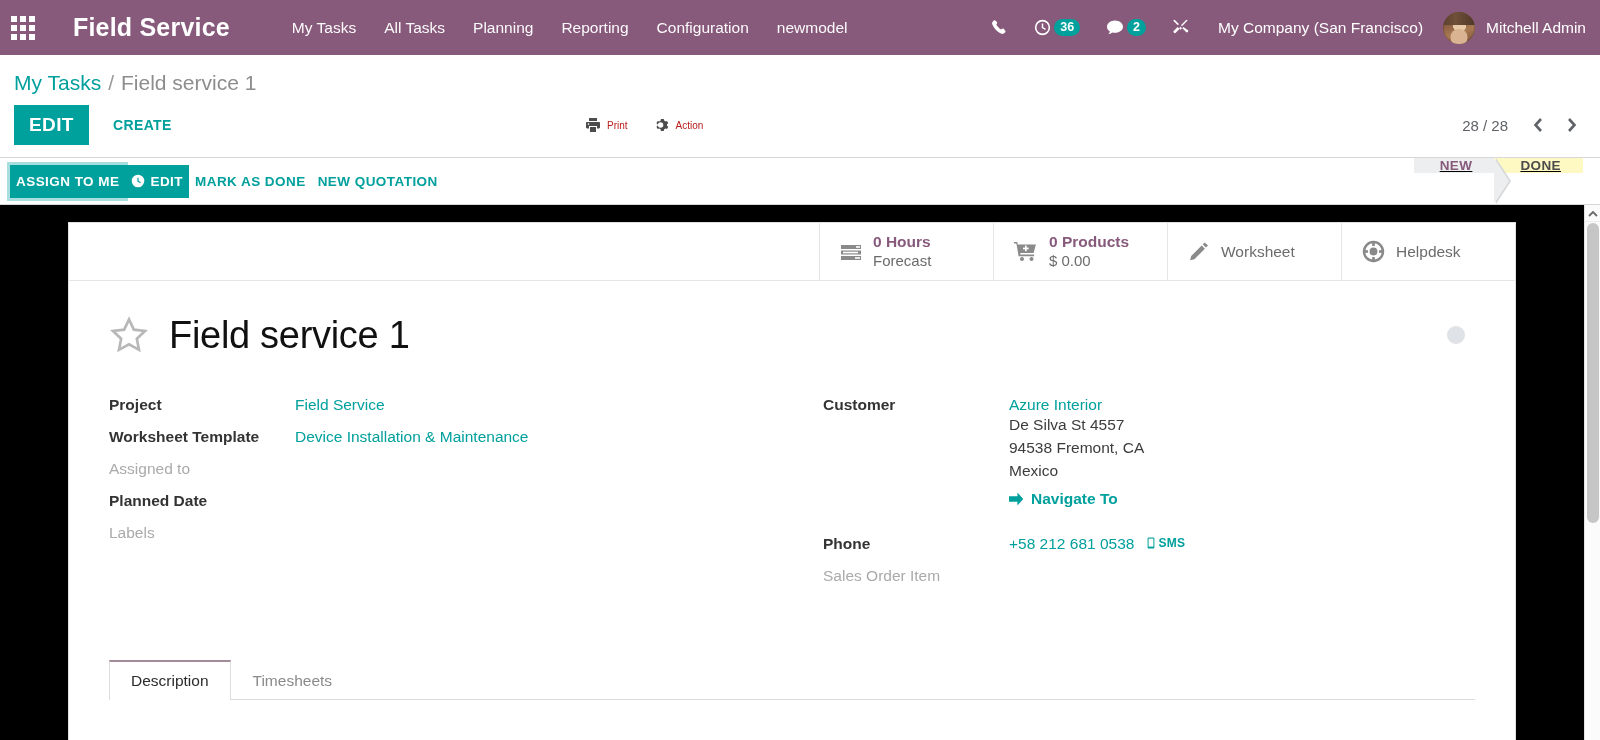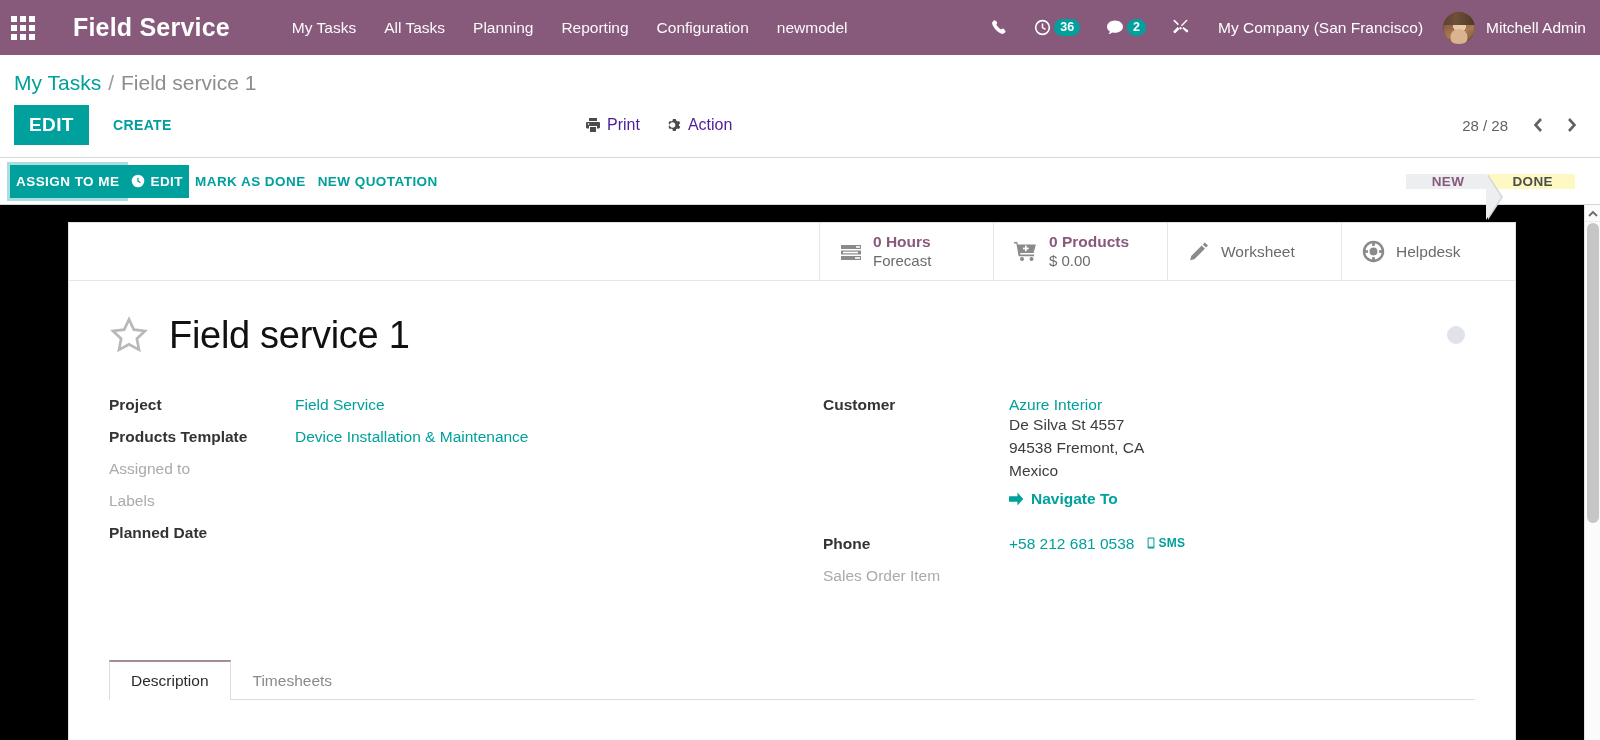--- a/index.html
+++ b/index.html
@@ -183,8 +183,8 @@
     display: flex;
     align-items: center;
     gap: 6px;
-    font-size: 16px;
-    color: #4c1d95;
+    font-size: 10px;
+    color: #b91c1c;
     cursor: pointer;
   }
   .cp-dd svg { fill: #4c4c4c; display: block; }

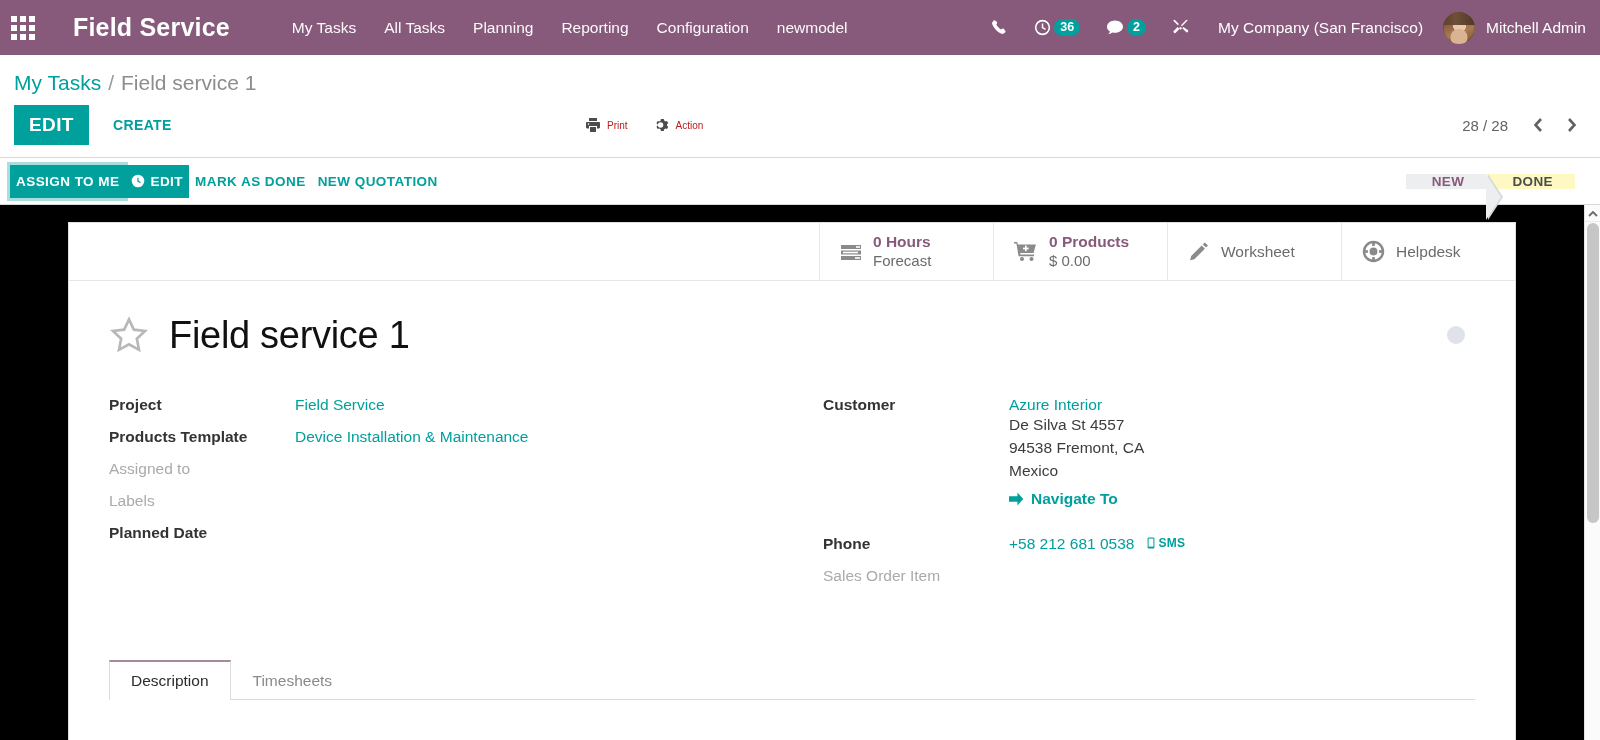--- a/index.html
+++ b/index.html
@@ -244,9 +244,10 @@
   .stages {
     margin-left: auto;
     display: flex;
-    align-items: center;
+    align-items: flex-start;
     height: 47px;
-    padding-right: 25px;
+    padding-right: 17px;
+    text-decoration: underline;
   }
   .stage {
     display: flex;

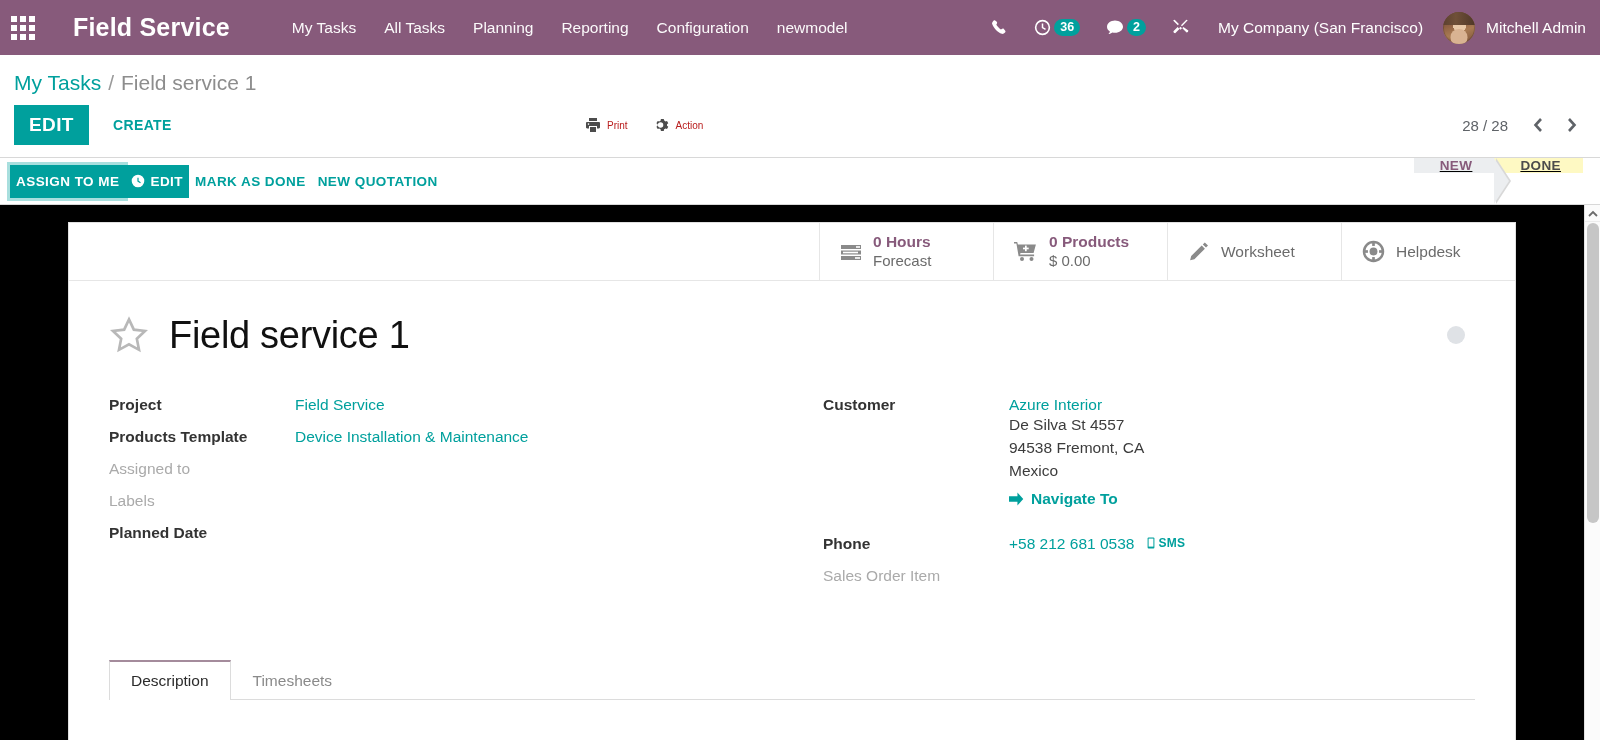--- a/index.html
+++ b/index.html
@@ -696,7 +696,7 @@
               <div class="fvalue"><span class="link">Field Service</span></div>
             </div>
             <div class="frow">
-              <div class="flabel">Products Template</div>
+              <div class="flabel">Worksheet Template</div>
               <div class="fvalue"><span class="link">Device Installation &amp; Maintenance</span></div>
             </div>
             <div class="frow">

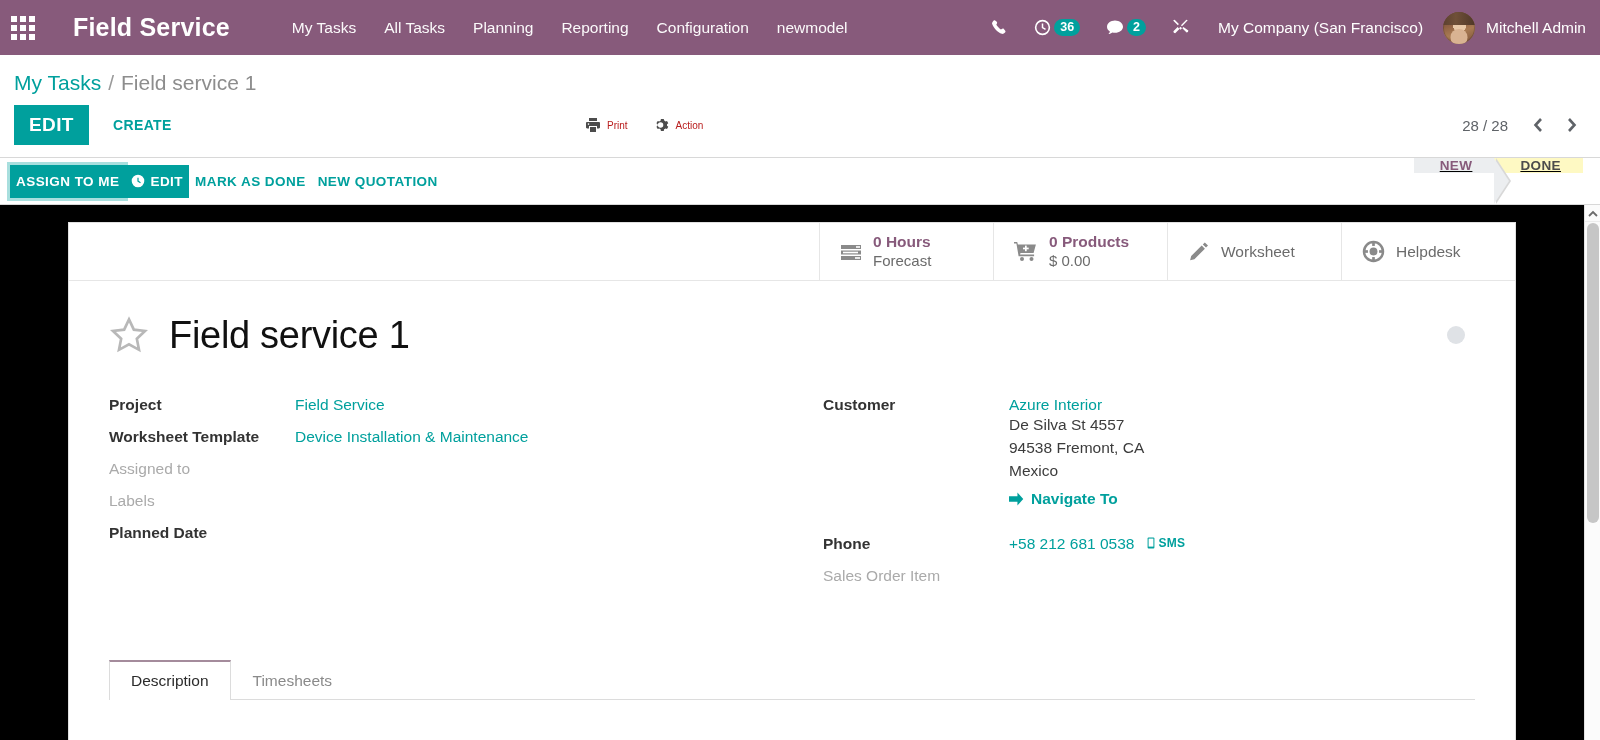--- a/index.html
+++ b/index.html
@@ -704,11 +704,11 @@
               <div class="fvalue"></div>
             </div>
             <div class="frow">
-              <div class="flabel empty">Labels</div>
+              <div class="flabel">Planned Date</div>
               <div class="fvalue"></div>
             </div>
             <div class="frow">
-              <div class="flabel">Planned Date</div>
+              <div class="flabel empty">Labels</div>
               <div class="fvalue"></div>
             </div>
           </div>

